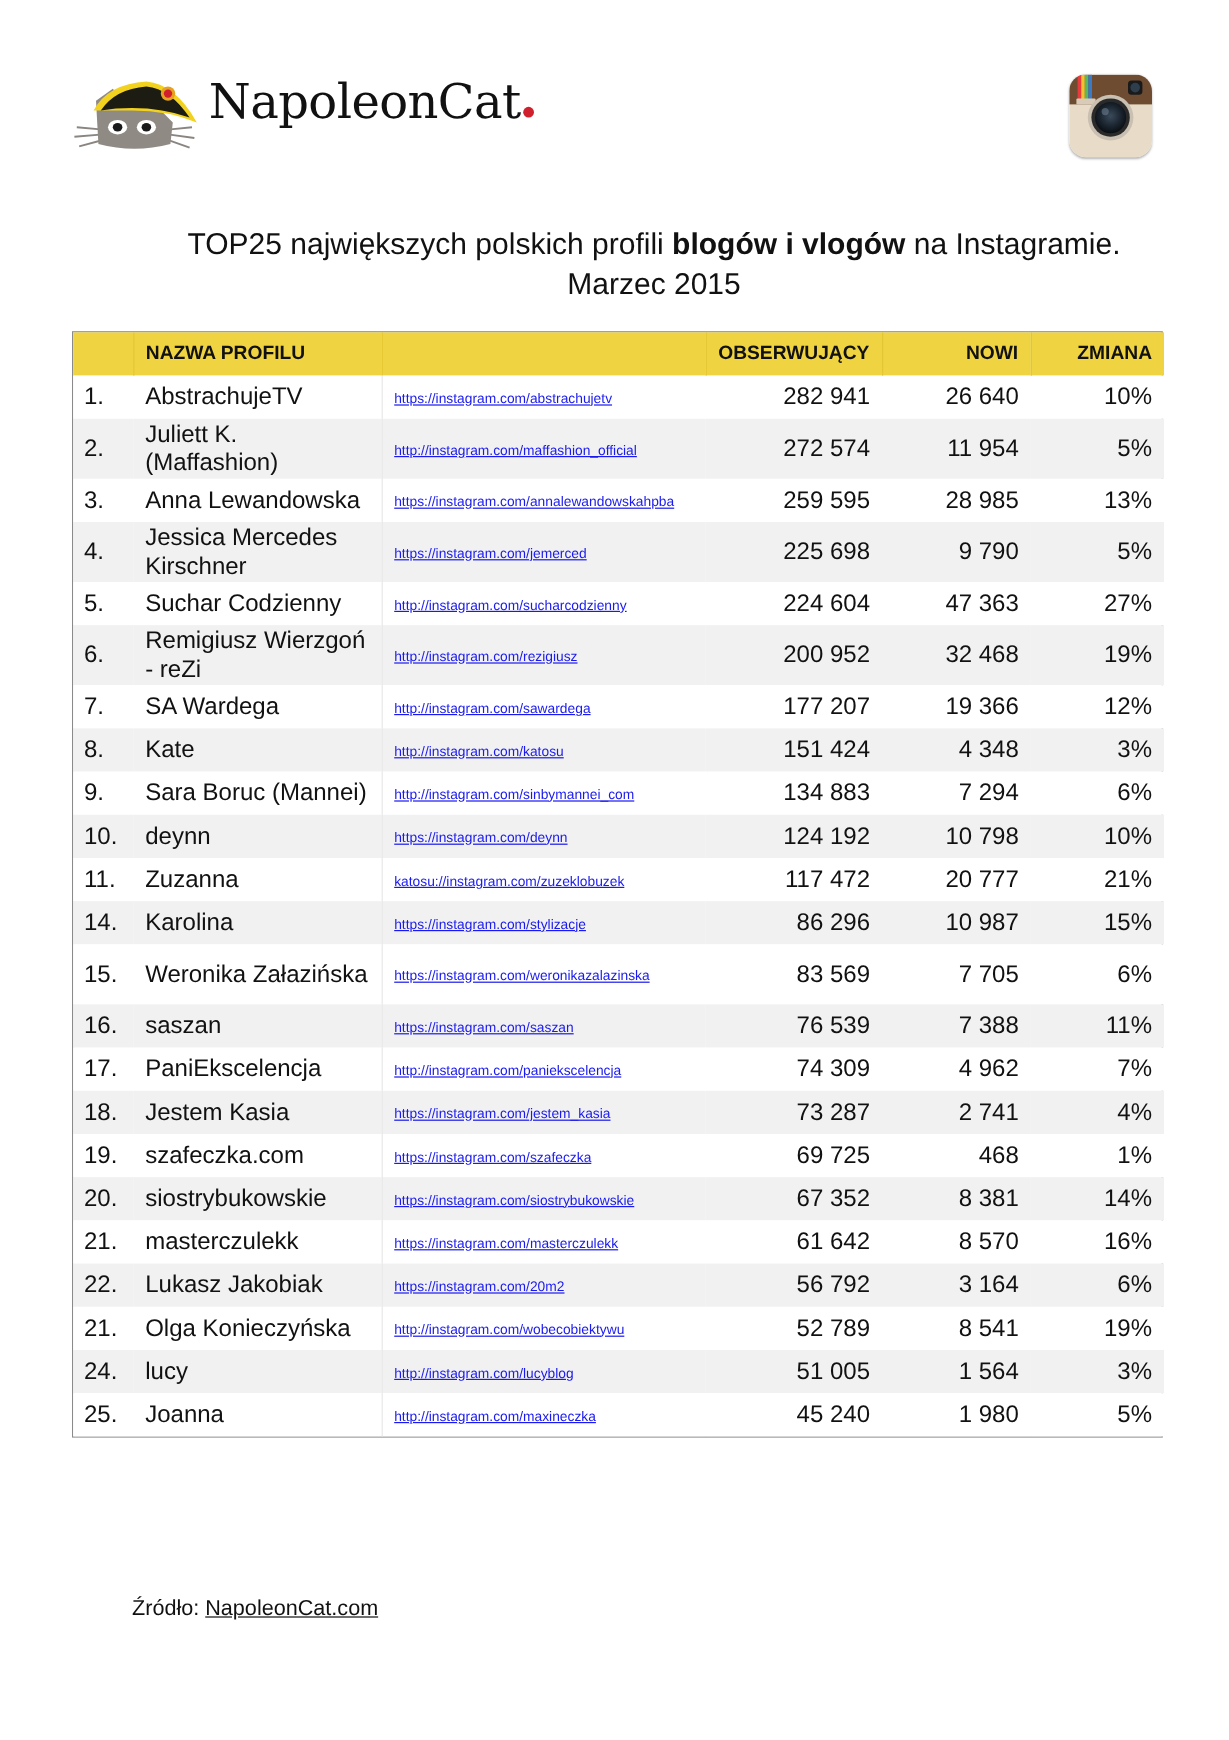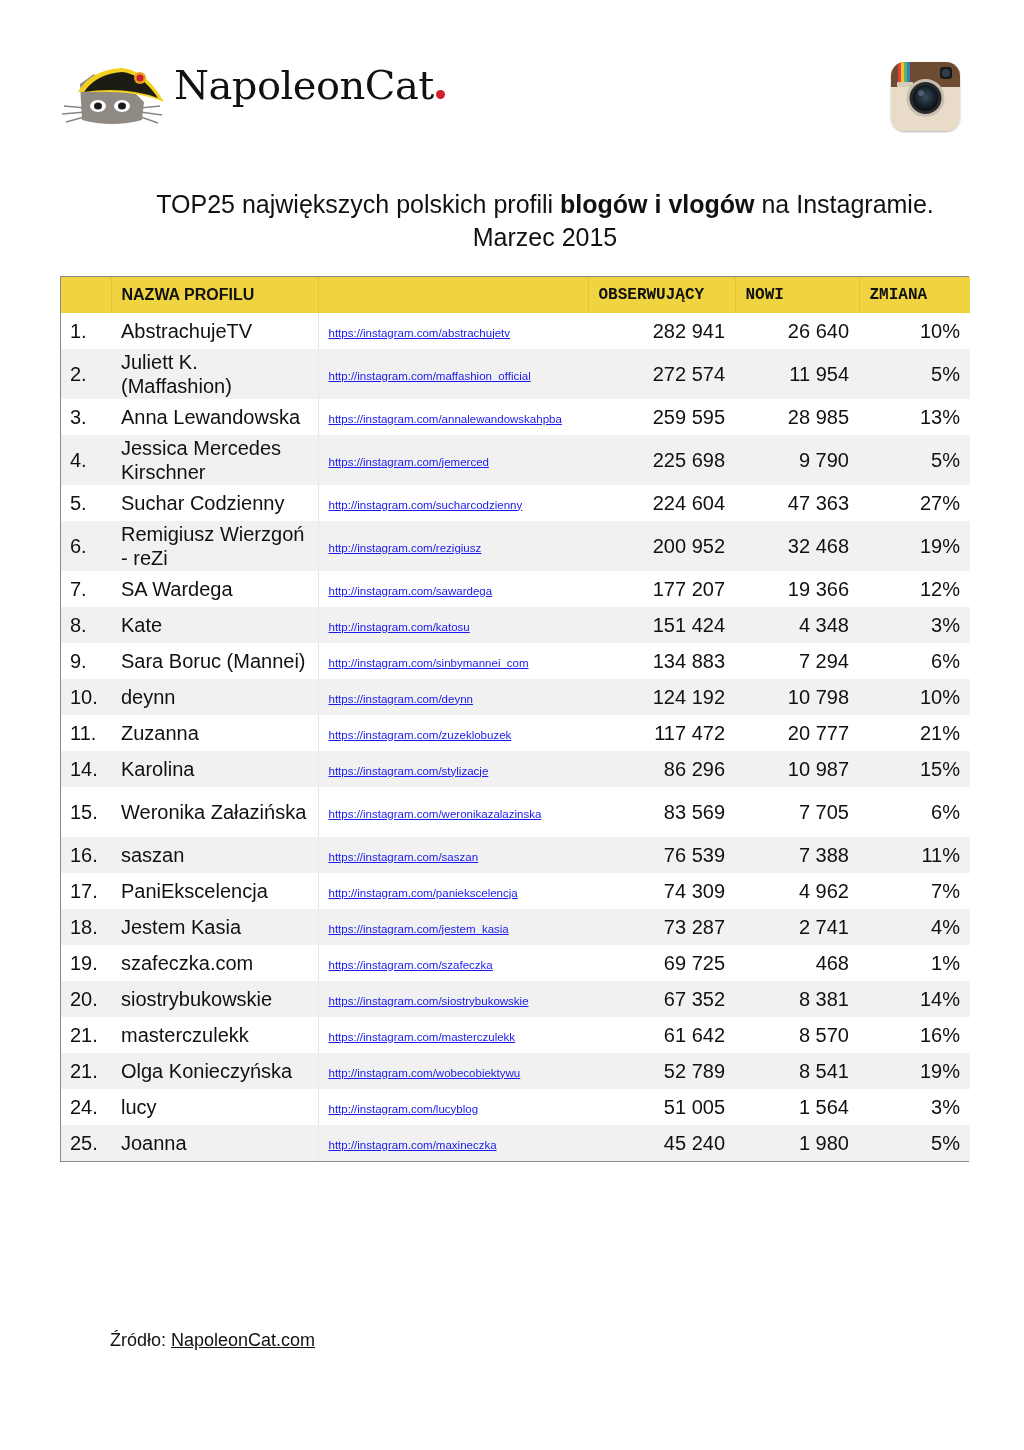--- a/index.html
+++ b/index.html
@@ -20,7 +20,7 @@
     table { width: 100%; border-collapse: collapse; table-layout: fixed; }
     thead tr { background: #f0d340; height: 36px; border-radius: 10px; }
     th { font-size: 16px; font-weight: bold; color: #111; text-align: left; padding: 0 10px; border-right: 1px solid #e4c534; }
-    th.num { text-align: left; font-family: Liberation Mono, monospace; }
+    th.num { text-align: right; }
     th:last-child { border-right: none; }
     tbody tr { height: 36px; }
     tbody tr.tall { height: 50px; }

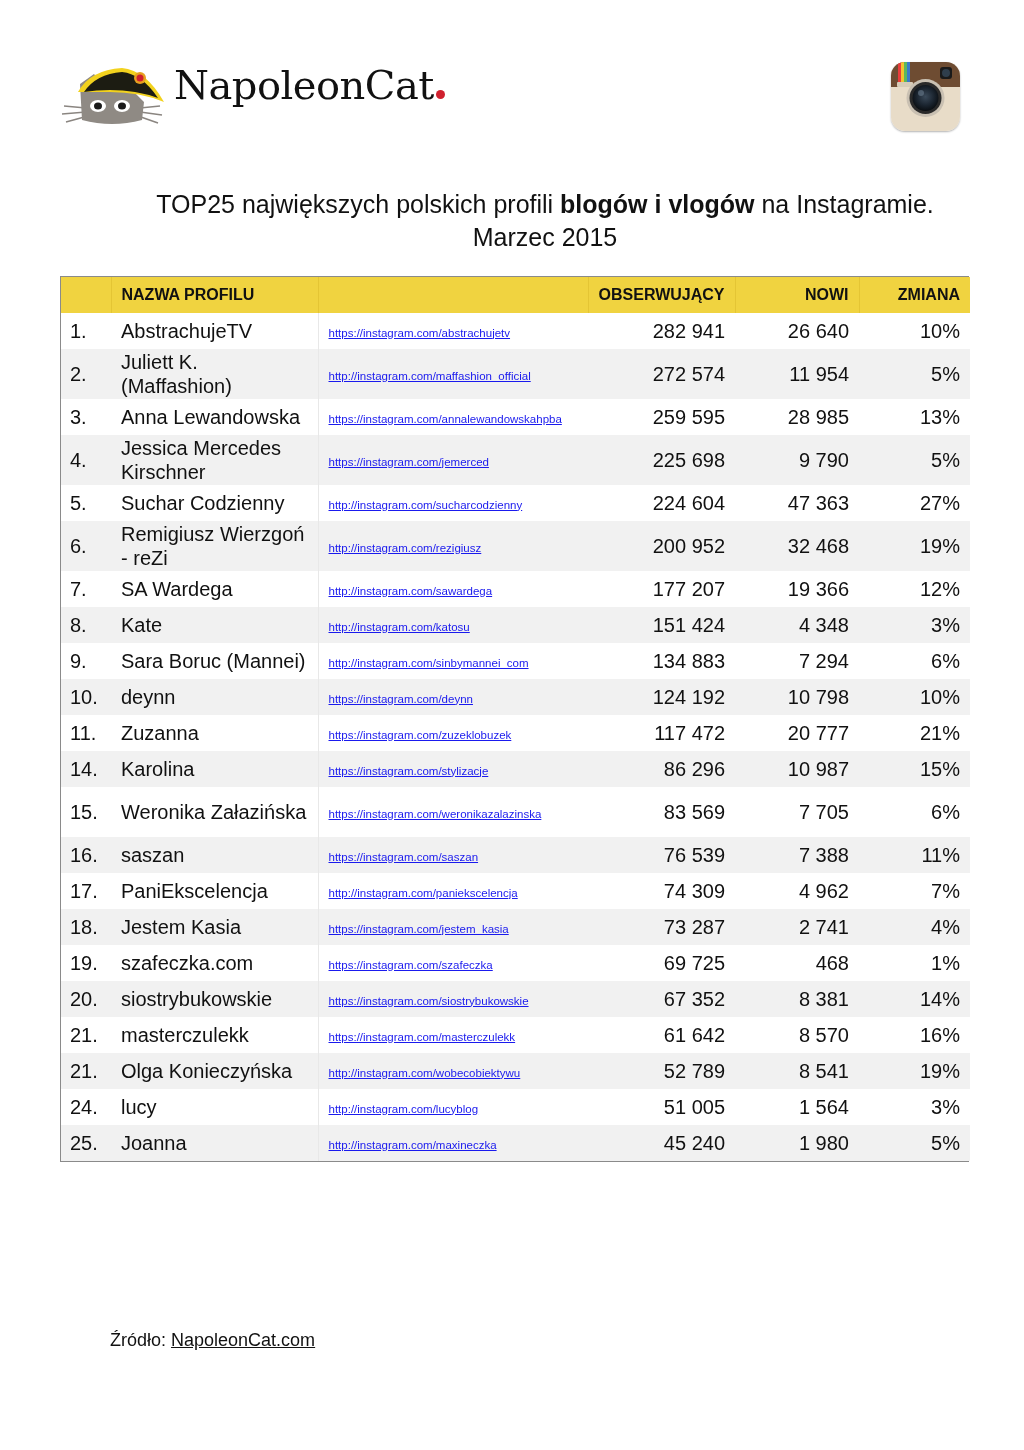--- a/index.html
+++ b/index.html
@@ -201,7 +201,7 @@
         <tr>
           <td class="rank">11.</td>
           <td class="name">Zuzanna</td>
-          <td class="url"><a>https://instagram.com/zuzeklobuzek</a></td>
+          <td class="url"><a>katosu://instagram.com/zuzeklobuzek</a></td>
           <td class="num">117 472</td>
           <td class="num">20 777</td>
           <td class="num change">21%</td>

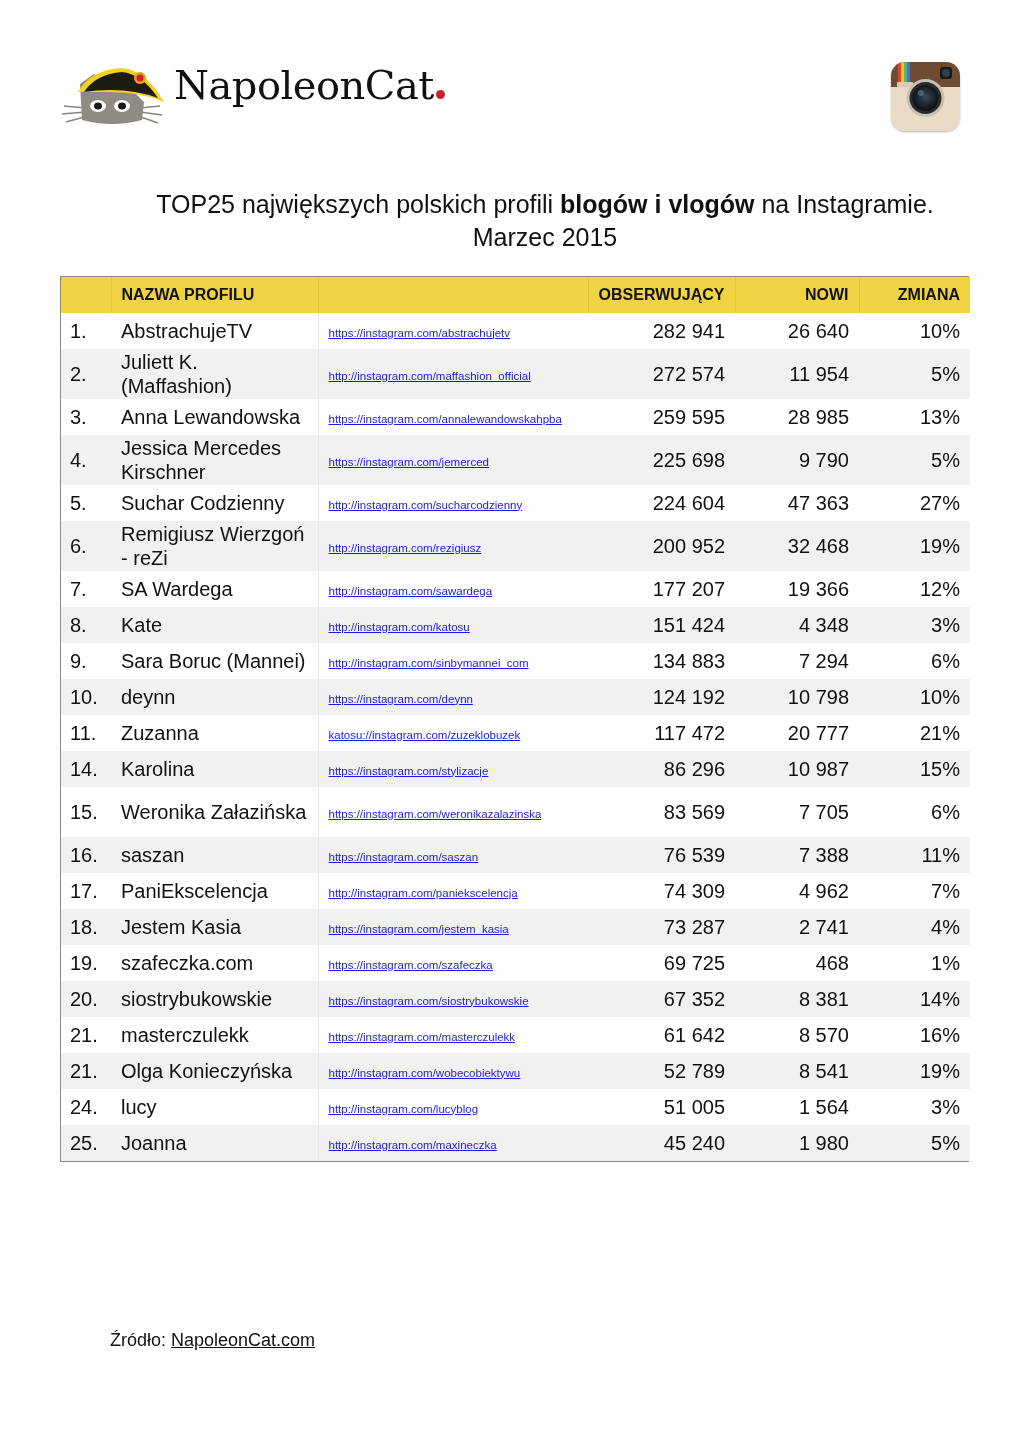--- a/index.html
+++ b/index.html
@@ -271,6 +271,14 @@
           <td class="num change">16%</td>
         </tr>
         <tr>
+          <td class="rank">22.</td>
+          <td class="name">Lukasz Jakobiak</td>
+          <td class="url"><a>https://instagram.com/20m2</a></td>
+          <td class="num">56 792</td>
+          <td class="num">3 164</td>
+          <td class="num change">6%</td>
+        </tr>
+        <tr>
           <td class="rank">21.</td>
           <td class="name">Olga Konieczyńska</td>
           <td class="url"><a>http://instagram.com/wobecobiektywu</a></td>

